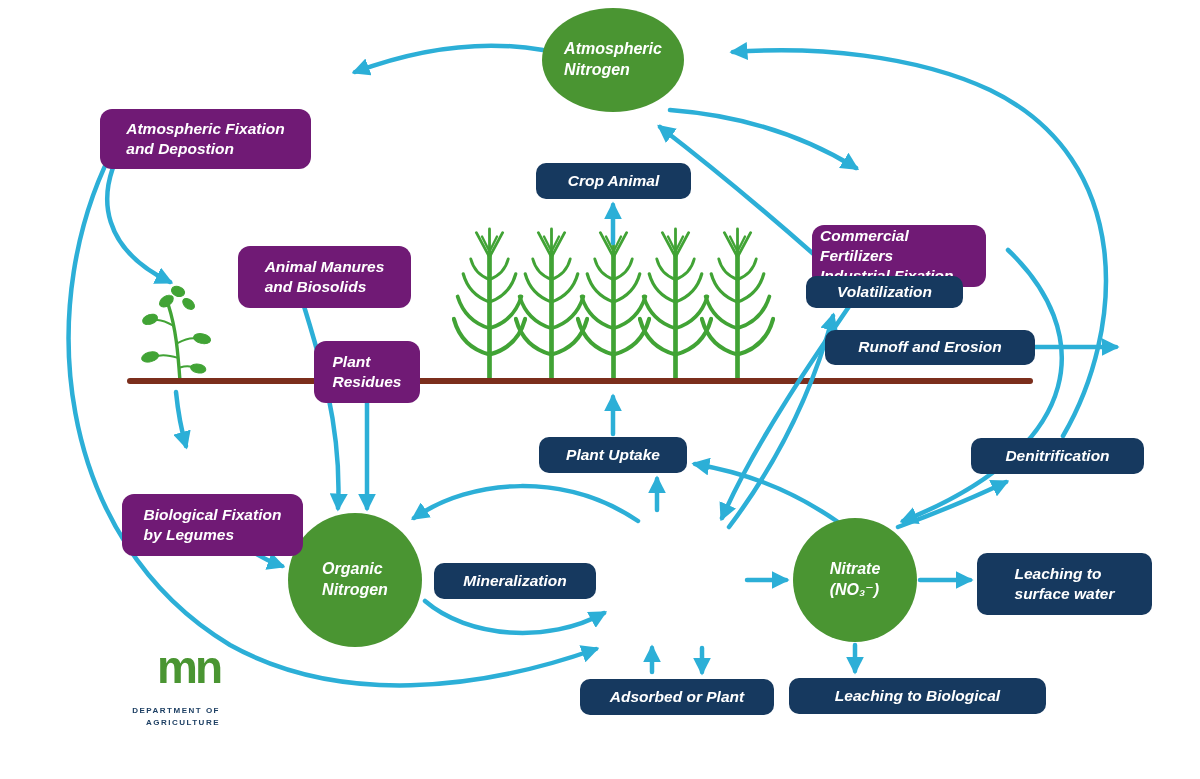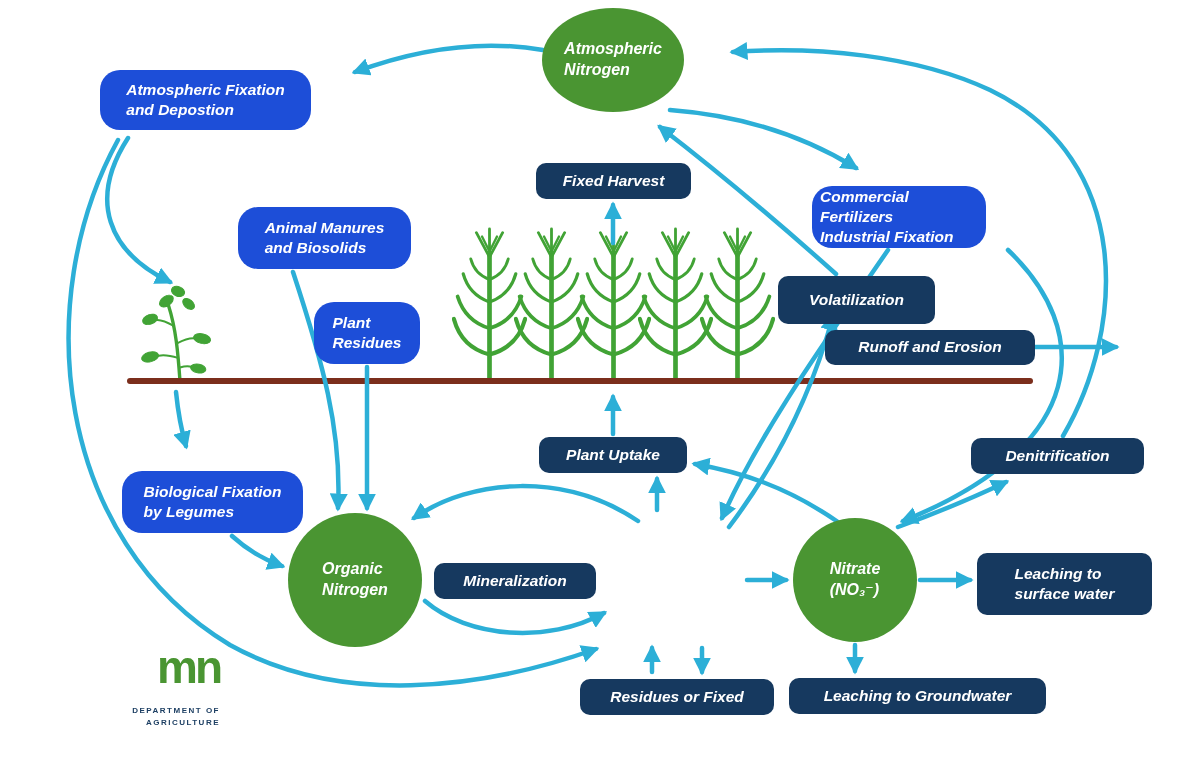--- a/index.html
+++ b/index.html
@@ -14,7 +14,7 @@
     line-height:1.3;box-sizing:border-box;padding:2px 8px;font-style:italic;
   }
   .circle{background:#4a9532;border-radius:50%;font-size:16px;}
-  .orange{background:#1d4ed8;border-radius:20px;font-size:15.5px;}
+  .orange{background:#701a75;border-radius:12px;font-size:15.5px;margin-top:39px;}
   .navy{background:#16395F;border-radius:10px;font-size:15.5px;}
   .logo{
     position:absolute;left:84px;top:648px;width:136px;text-align:right;

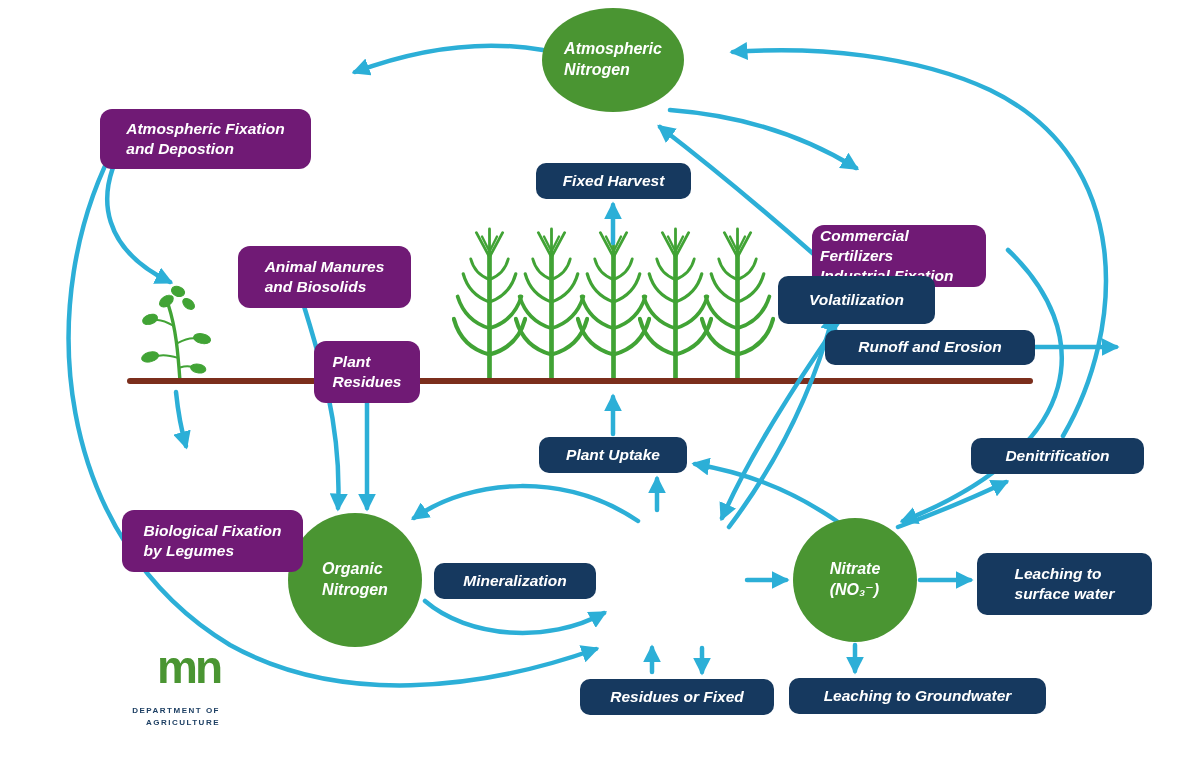--- a/index.html
+++ b/index.html
@@ -131,7 +131,7 @@
   <div class="node orange" style="left:122px;top:471px;width:181px;height:62px">Biological Fixation
 by Legumes</div>
 
-  <div class="node navy" style="left:536px;top:163px;width:155px;height:36px">Fixed Harvest</div>
+  <div class="node navy" style="left:536px;top:163px;width:155px;height:36px">Crop Animal</div>
   <div class="node navy" style="left:778px;top:276px;width:157px;height:48px">Volatilization</div>
   <div class="node navy" style="left:825px;top:330px;width:210px;height:35px">Runoff and Erosion</div>
   <div class="node navy" style="left:539px;top:437px;width:148px;height:36px">Plant Uptake</div>

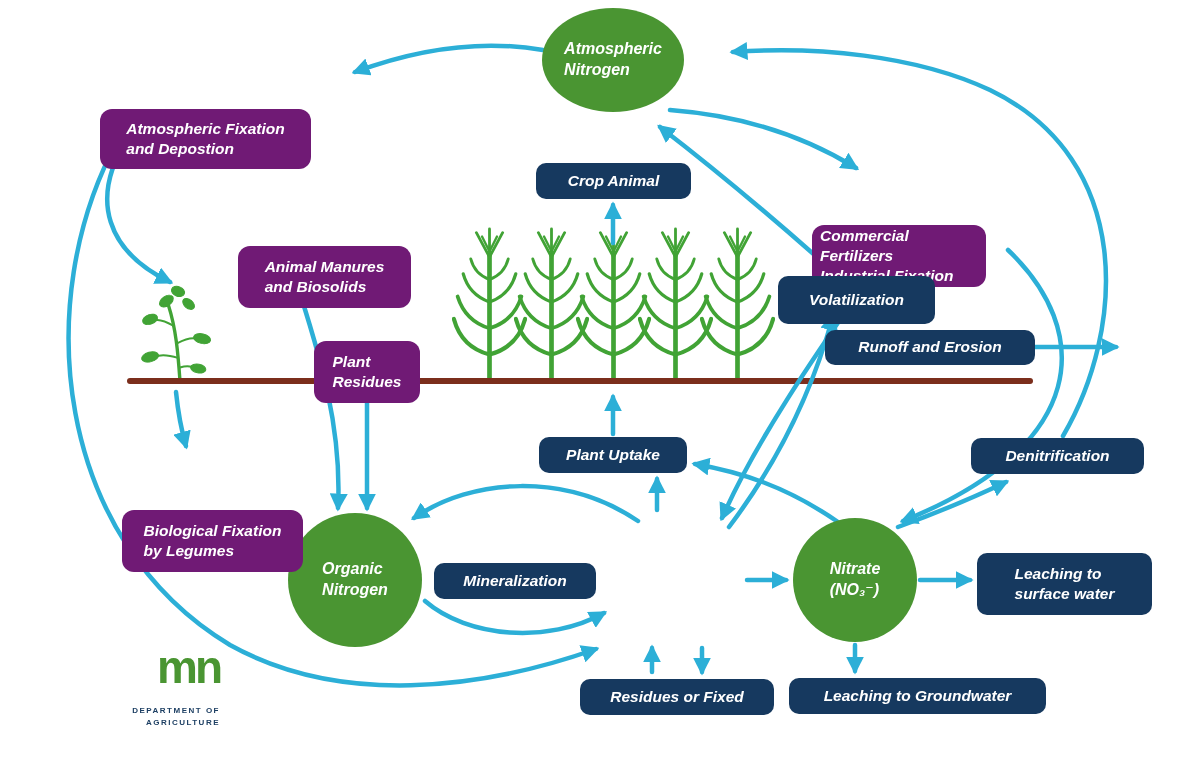--- a/index.html
+++ b/index.html
@@ -132,7 +132,7 @@
 by Legumes</div>
 
   <div class="node navy" style="left:536px;top:163px;width:155px;height:36px">Crop Animal</div>
-  <div class="node navy" style="left:778px;top:276px;width:157px;height:48px">Volatilization</div>
+  <div class="node navy" style="left:806px;top:276px;width:157px;height:32px">Volatilization</div>
   <div class="node navy" style="left:825px;top:330px;width:210px;height:35px">Runoff and Erosion</div>
   <div class="node navy" style="left:539px;top:437px;width:148px;height:36px">Plant Uptake</div>
   <div class="node navy" style="left:971px;top:438px;width:173px;height:36px">Denitrification</div>

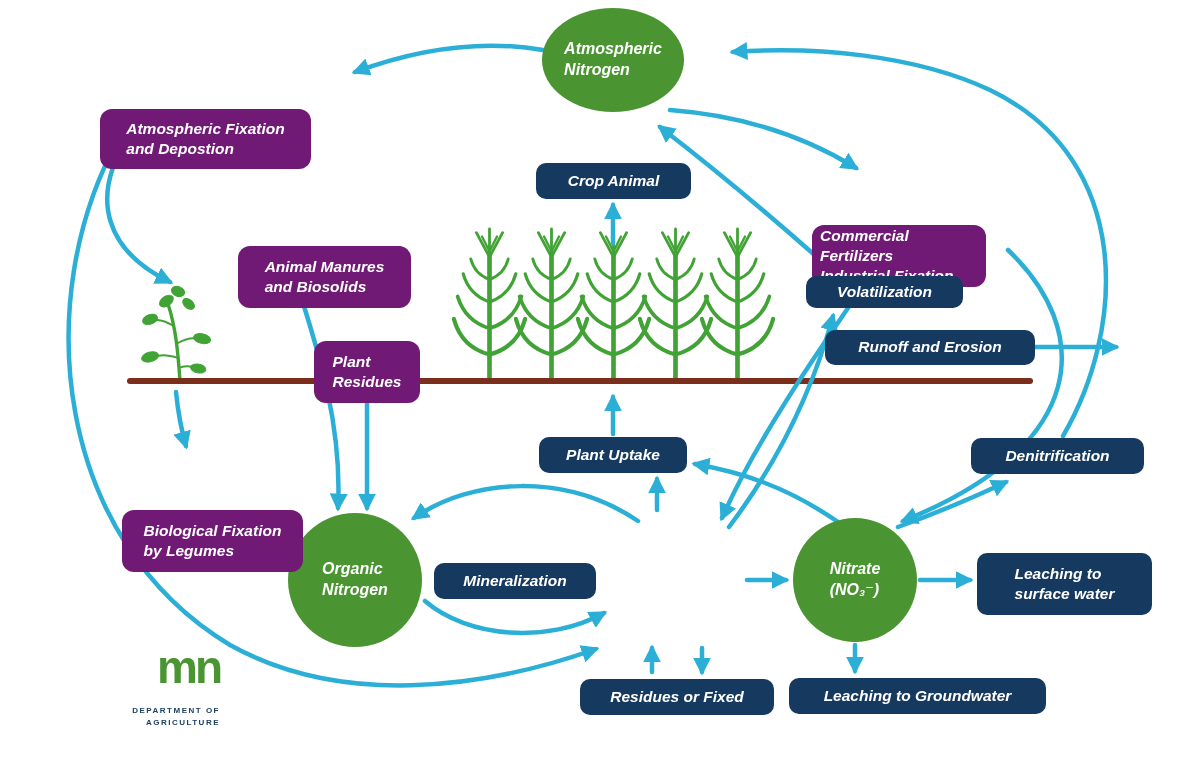--- a/index.html
+++ b/index.html
@@ -128,7 +128,7 @@
 Industrial Fixation</div>
   <div class="node orange" style="left:314px;top:302px;width:106px;height:62px">Plant
 Residues</div>
-  <div class="node orange" style="left:122px;top:471px;width:181px;height:62px">Biological Fixation
+  <div class="node orange" style="left:122px;top:455px;width:181px;height:62px">Biological Fixation
 by Legumes</div>
 
   <div class="node navy" style="left:536px;top:163px;width:155px;height:36px">Crop Animal</div>

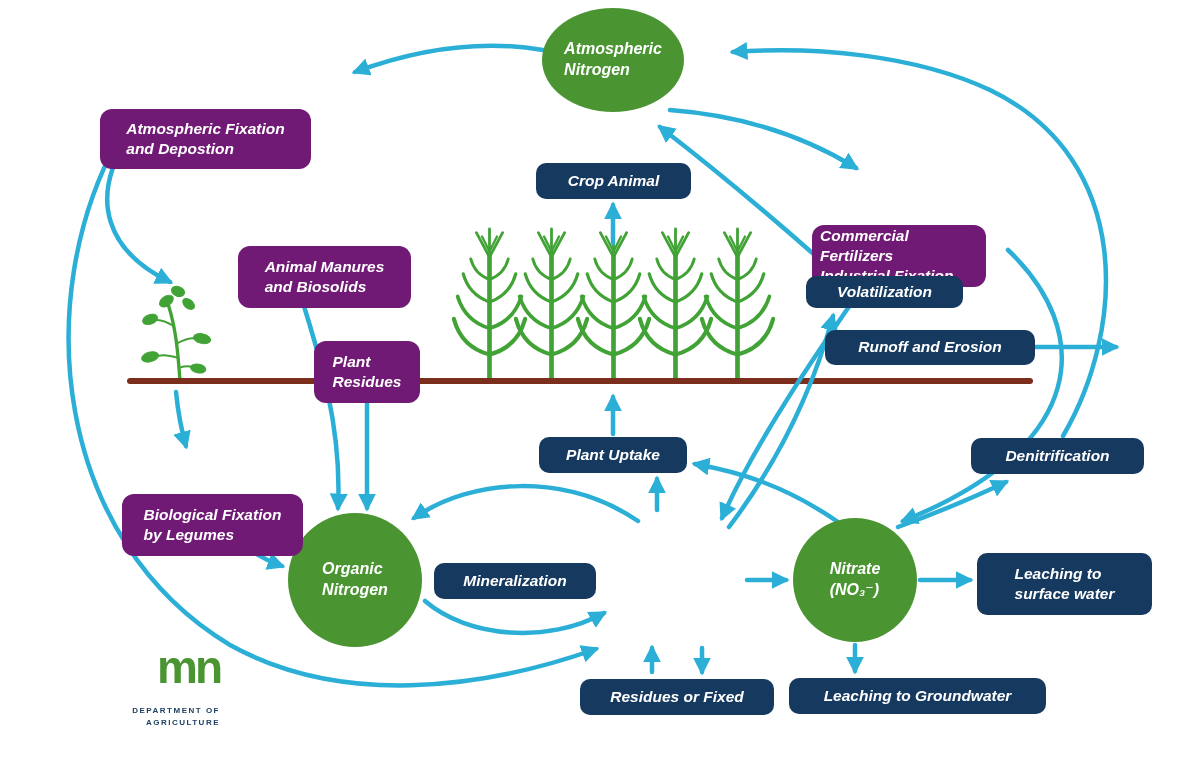--- a/index.html
+++ b/index.html
@@ -139,7 +139,7 @@
   <div class="node navy" style="left:434px;top:563px;width:162px;height:36px">Mineralization</div>
   <div class="node navy" style="left:977px;top:553px;width:175px;height:62px">Leaching to
 surface water</div>
-  <div class="node navy" style="left:580px;top:679px;width:194px;height:36px">Residues or Fixed</div>
+  <div class="node navy" style="left:580px;top:679px;width:194px;height:36px">Adsorbed or Plant</div>
   <div class="node navy" style="left:789px;top:678px;width:257px;height:36px">Leaching to Groundwater</div>
 
   <div class="logo">

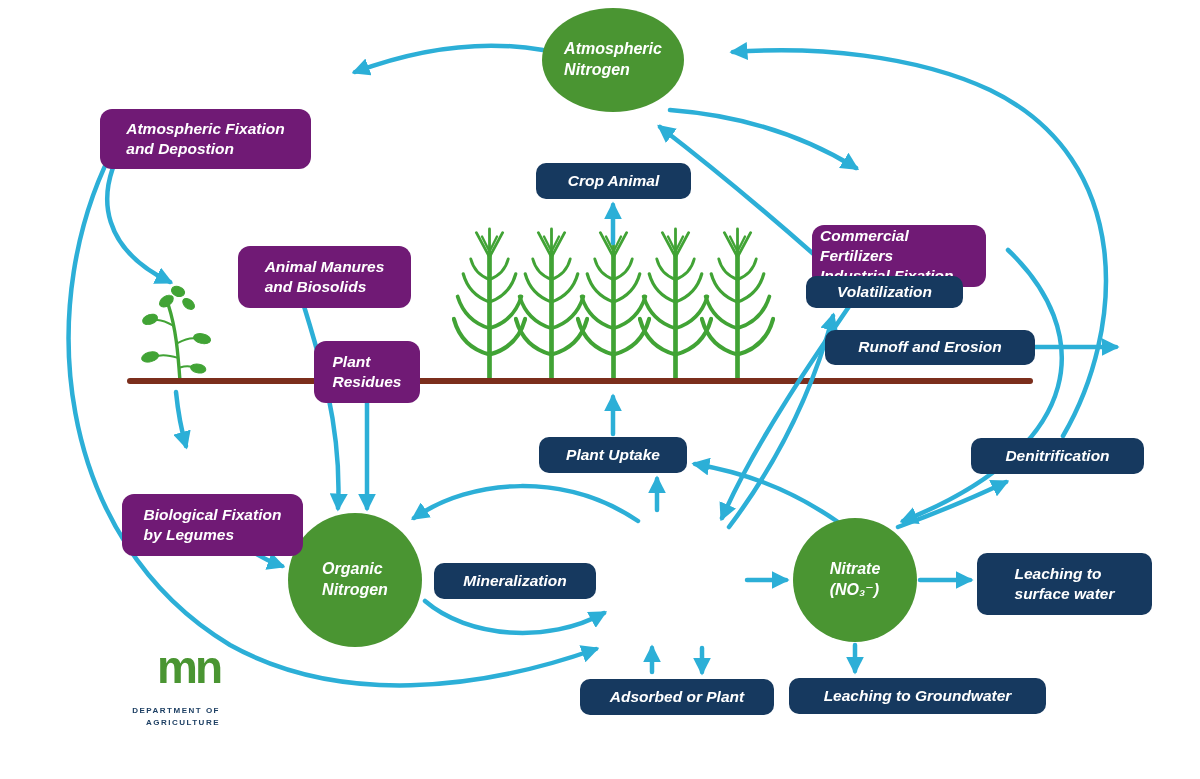--- a/index.html
+++ b/index.html
@@ -140,7 +140,7 @@
   <div class="node navy" style="left:977px;top:553px;width:175px;height:62px">Leaching to
 surface water</div>
   <div class="node navy" style="left:580px;top:679px;width:194px;height:36px">Adsorbed or Plant</div>
-  <div class="node navy" style="left:789px;top:678px;width:257px;height:36px">Leaching to Groundwater</div>
+  <div class="node navy" style="left:789px;top:678px;width:257px;height:36px">Leaching to Biological</div>
 
   <div class="logo">
     <div class="logo-mark">mn</div>

